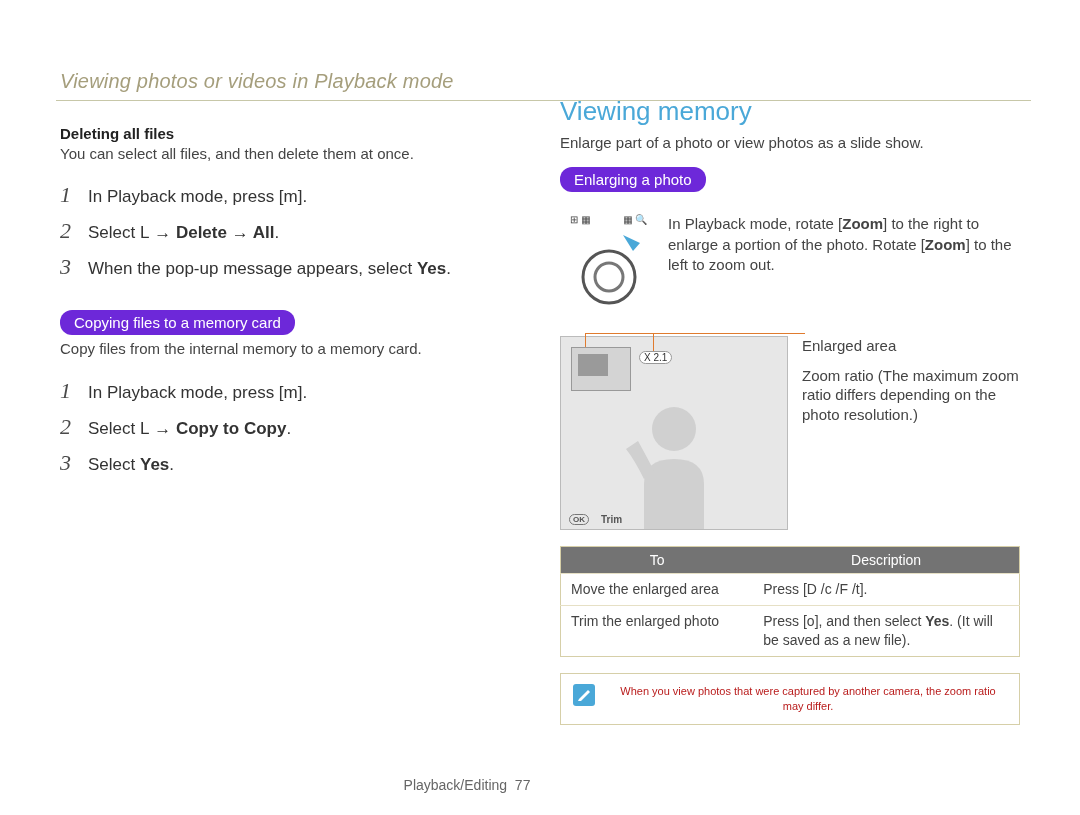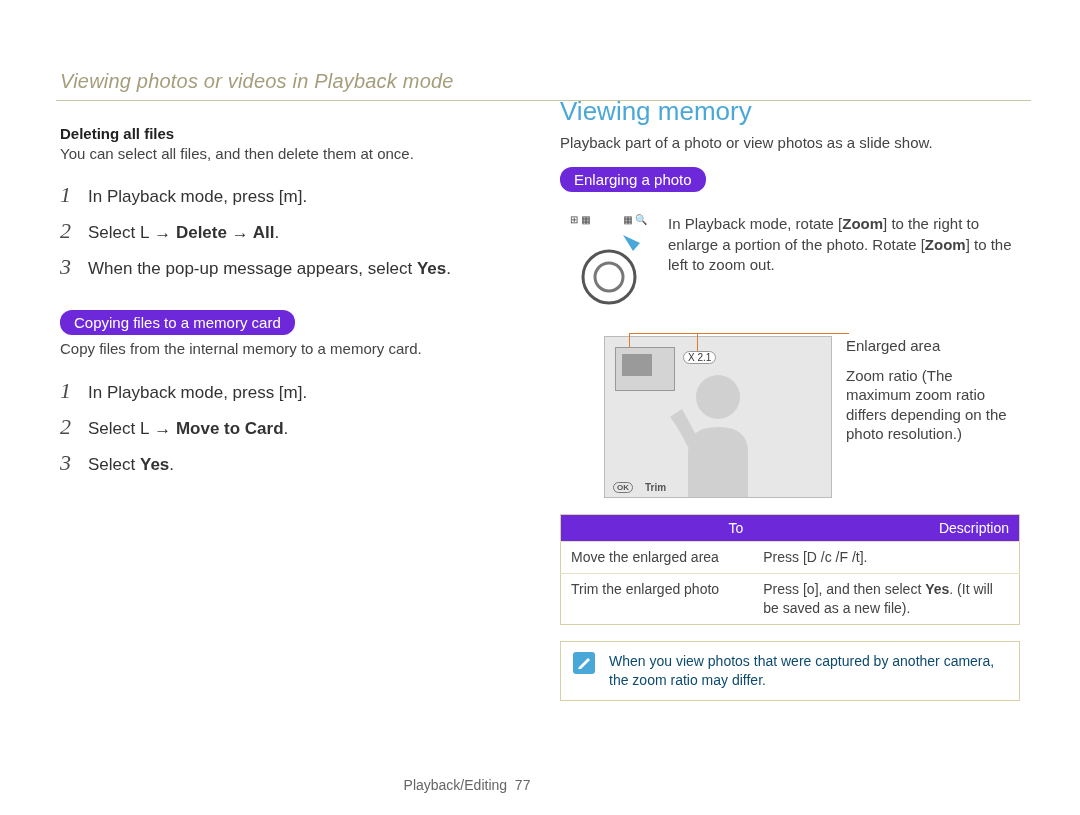--- a/index.html
+++ b/index.html
@@ -300,7 +300,7 @@
   <div class="col">
     <div style="height:26px"></div>
     <div class="section-title">Viewing memory</div>
-    <div class="body-text" style="margin-bottom:10px">Playback part of a photo or view photos as a slide show.</div>
+    <div class="body-text" style="margin-bottom:10px">Enlarge part of a photo or view photos as a slide show.</div>
 
     <div class="pill" style="margin-top:4px">Enlarging a photo</div>
 

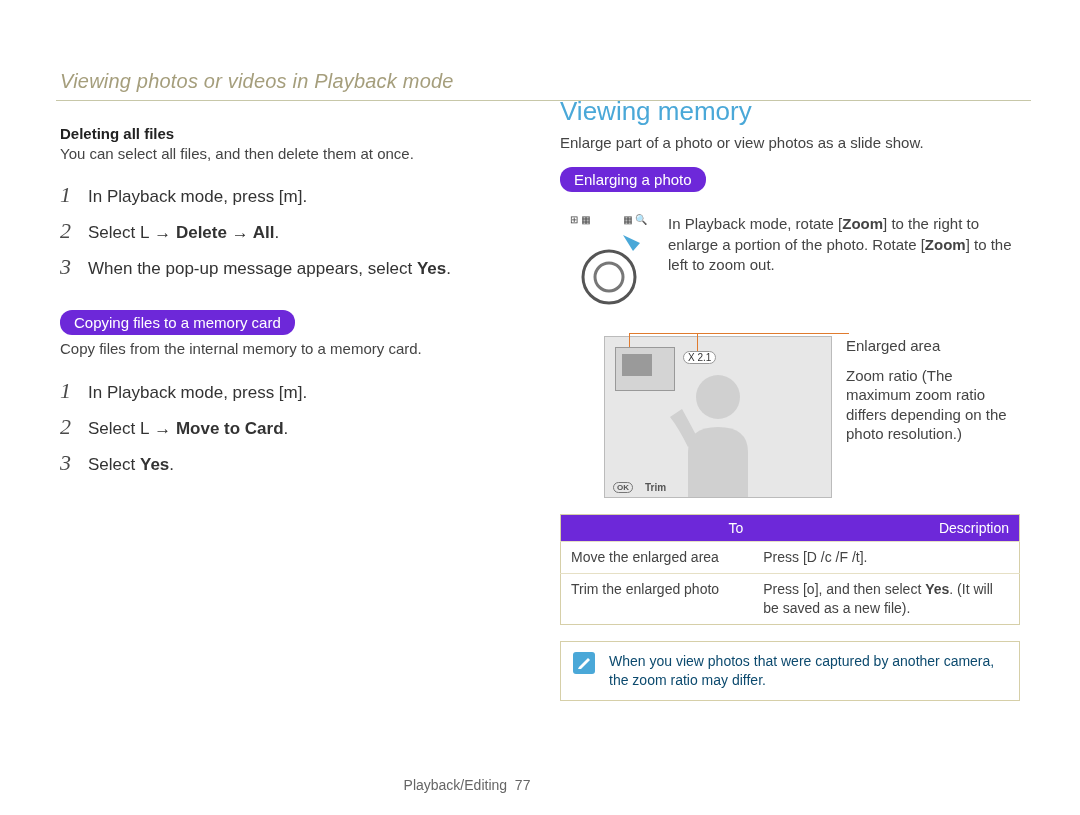--- a/index.html
+++ b/index.html
@@ -119,12 +119,11 @@
   }
   .screen {
     width: 228px;
-    height: 162px;
+    height: 194px;
     background: #e7e7e7;
     border: 1px solid #bbb;
     position: relative;
     flex: 0 0 228px;
-    margin-left: 44px;
   }
   .nav-box {
     position: absolute;

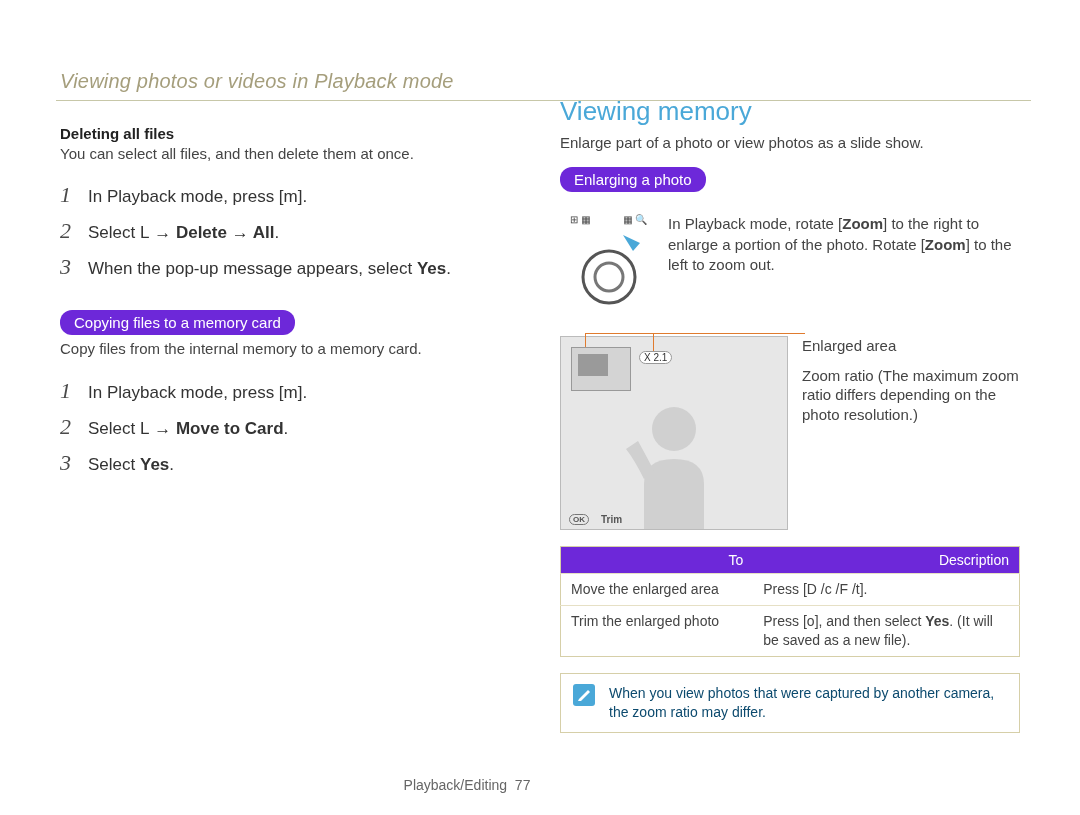--- a/index.html
+++ b/index.html
@@ -285,7 +285,7 @@
     <div class="step">
       <span class="step-num">2</span>
       <span class="step-text">
-        <span>Select </span><span>L</span><span class="bold"> → Move to Card</span><span>.</span>
+        <span>Select </span><span>L</span><span class="bold"> → Copy to Copy</span><span>.</span>
       </span>
     </div>
     <div class="step">

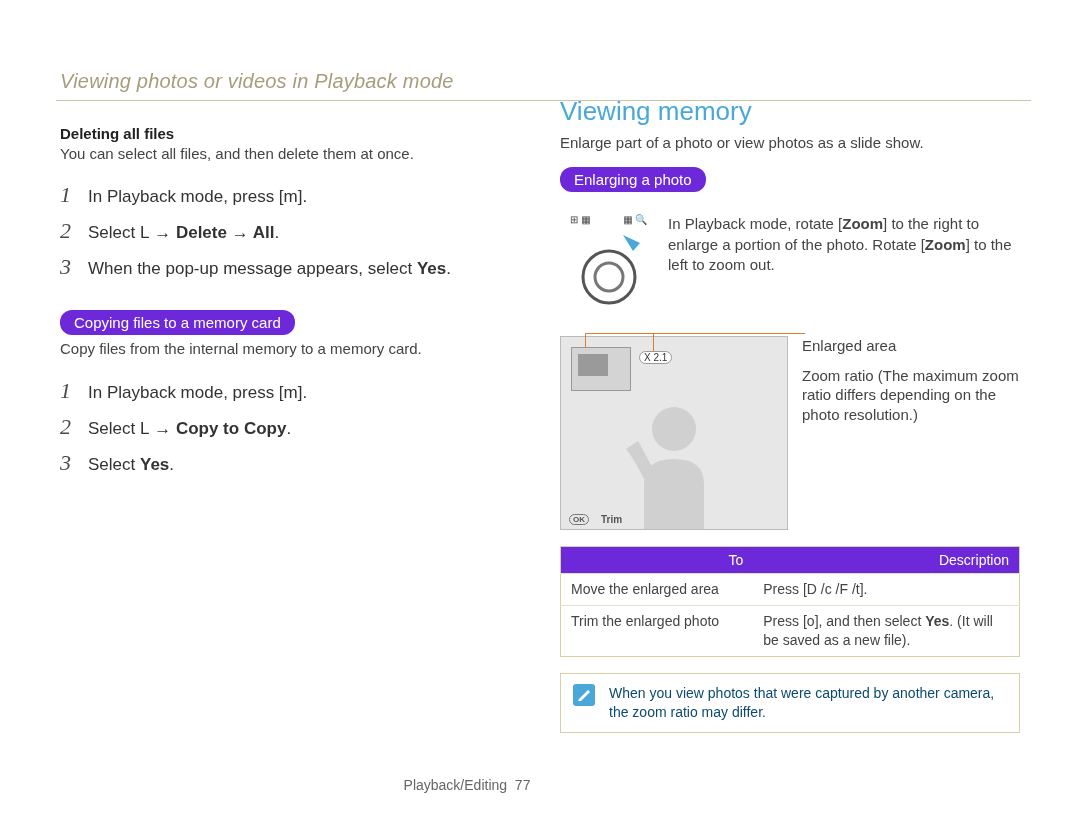--- a/index.html
+++ b/index.html
@@ -191,9 +191,9 @@
     font-size: 14px;
   }
   .desc-table th {
-    background: #6d28d9;
+    background: #737373;
     color: #fff;
-    text-align: right;
+    text-align: center;
     font-weight: 400;
     padding: 5px 10px;
   }

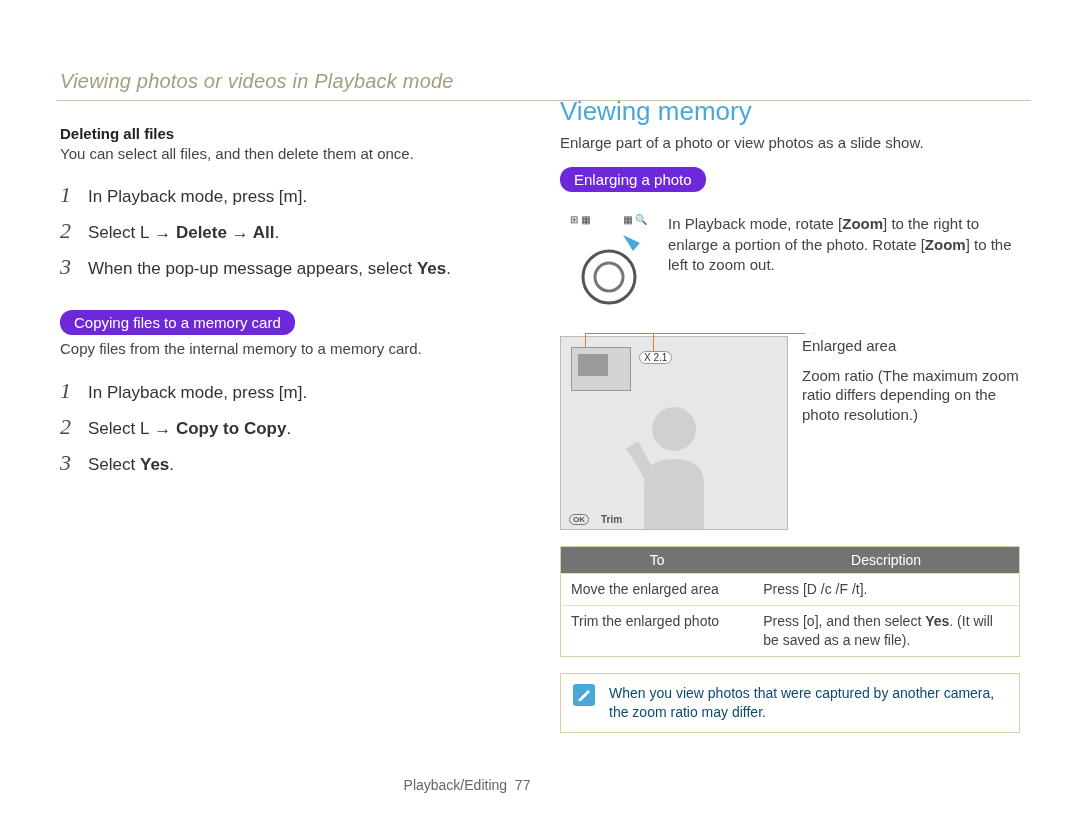--- a/index.html
+++ b/index.html
@@ -224,9 +224,10 @@
   }
   .note-icon svg { width: 14px; height: 14px; }
   .note-text {
-    font-size: 14px;
-    color: #0c4a6e;
+    font-size: 11px;
+    color: #b91c1c;
     line-height: 1.35;
+    text-align: center;
   }
   
   .footer {

